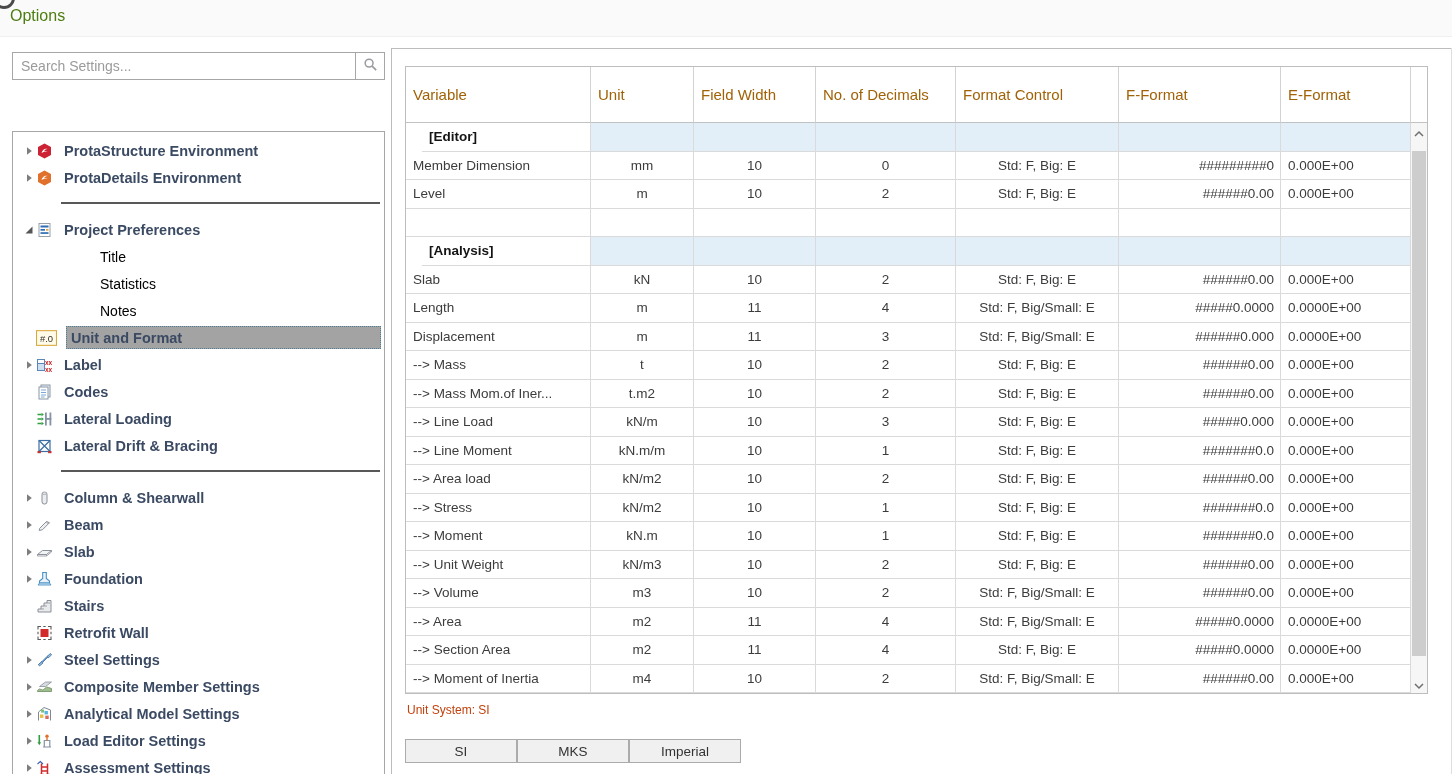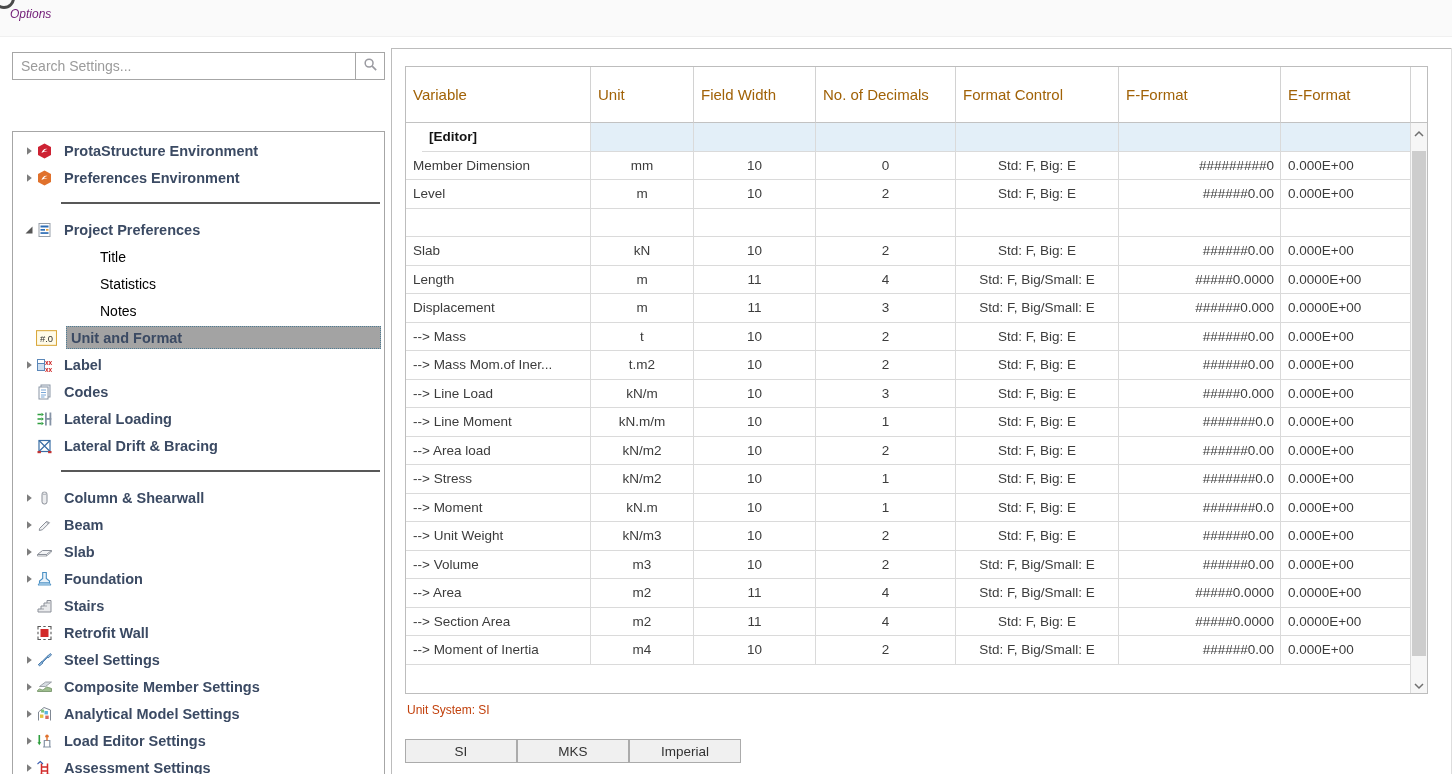--- a/index.html
+++ b/index.html
@@ -13,7 +13,7 @@
   
   .titlebar { position:absolute; left:0; top:0; width:100%; height:37px; background:#fafafa; border-bottom:1px solid #f0f0f0; }
   .app-icon-frag { position:absolute; left:-7px; top:-13px; width:22px; height:22px; border-radius:50%; border:3px solid #4a4a4a; }
-  .win-title { position:absolute; left:10px; top:7px; font-size:12px; color:#701a75;font-style:italic; }
+  .win-title { position:absolute; left:10px; top:7px; font-size:16px; color:#4d7c0f; }
 
   
   .search-box { position:absolute; left:12px; top:52px; width:373px; height:28px; border:1px solid #a6a6a6; background:#fff; display:flex; }

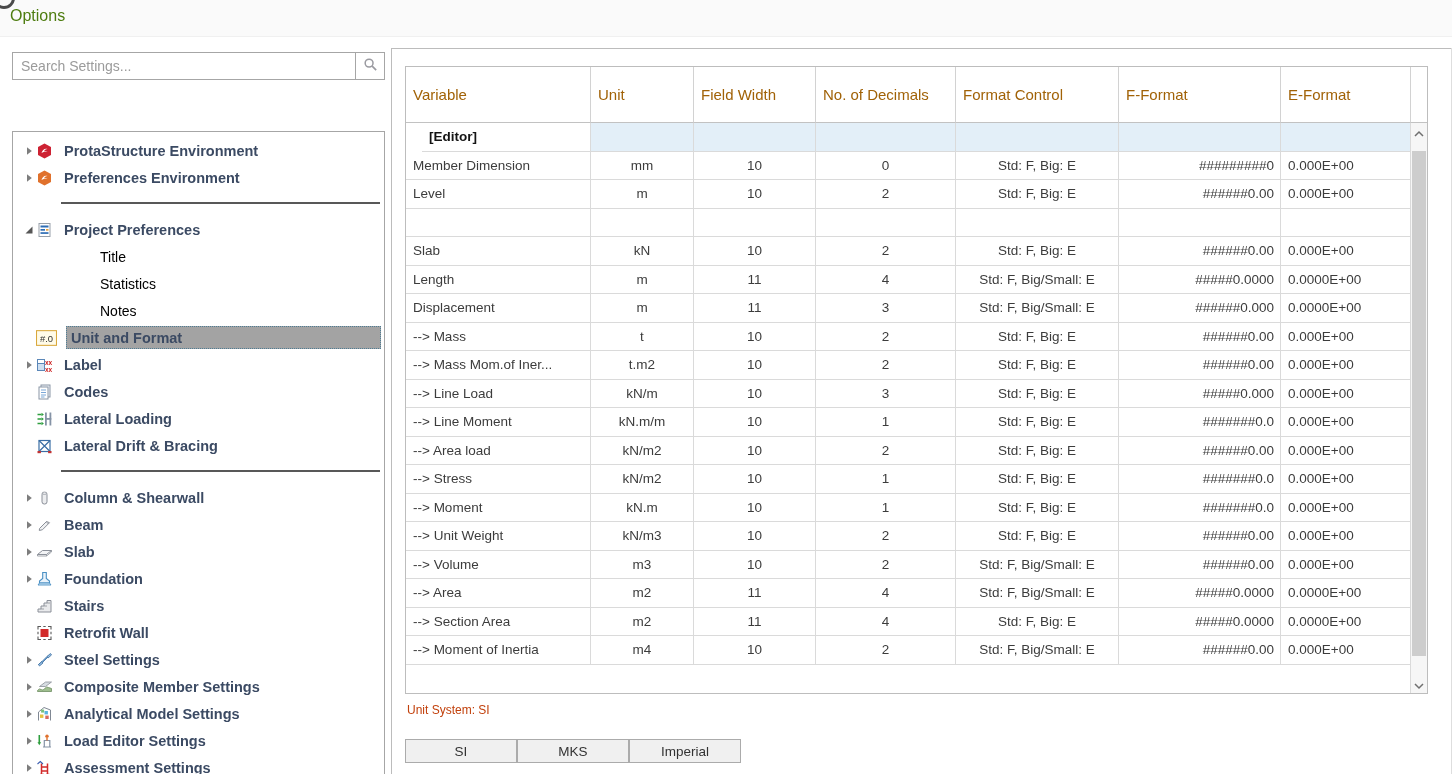--- a/index.html
+++ b/index.html
@@ -120,7 +120,7 @@
           <path d="M5 10c1-3 3-5 6-4-2 0-3 1-3.5 2.5C9 8 10.5 8 11 9c-2-.5-4 0-6 1z" fill="#fff"></path>
         </svg>
       </span>
-      <span class="lbl">Preferences Environment</span>
+      <span class="lbl">ProtaDetails Environment</span>
     </div>
     <div class="tree-sep">
       <div class="line"></div>

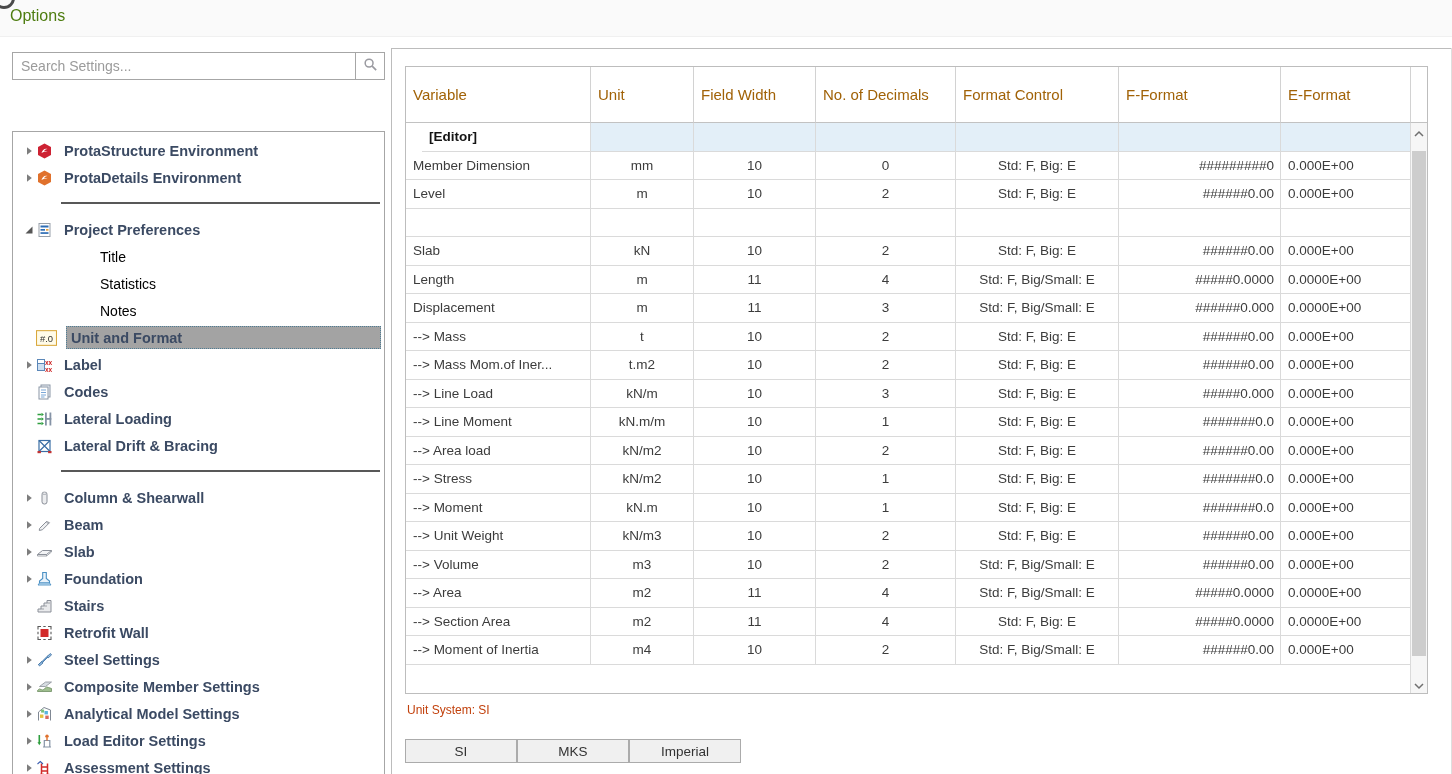--- a/index.html
+++ b/index.html
@@ -429,6 +429,15 @@
           <div class="c right"></div>
           <div class="c"></div>
         </div>
+        <div class="grid-row section">
+          <div class="c">[Analysis]</div>
+          <div class="c center sec-bg"></div>
+          <div class="c center sec-bg"></div>
+          <div class="c center sec-bg"></div>
+          <div class="c center sec-bg"></div>
+          <div class="c right sec-bg"></div>
+          <div class="c sec-bg"></div>
+        </div>
         <div class="grid-row">
           <div class="c">Slab</div>
           <div class="c center">kN</div>

